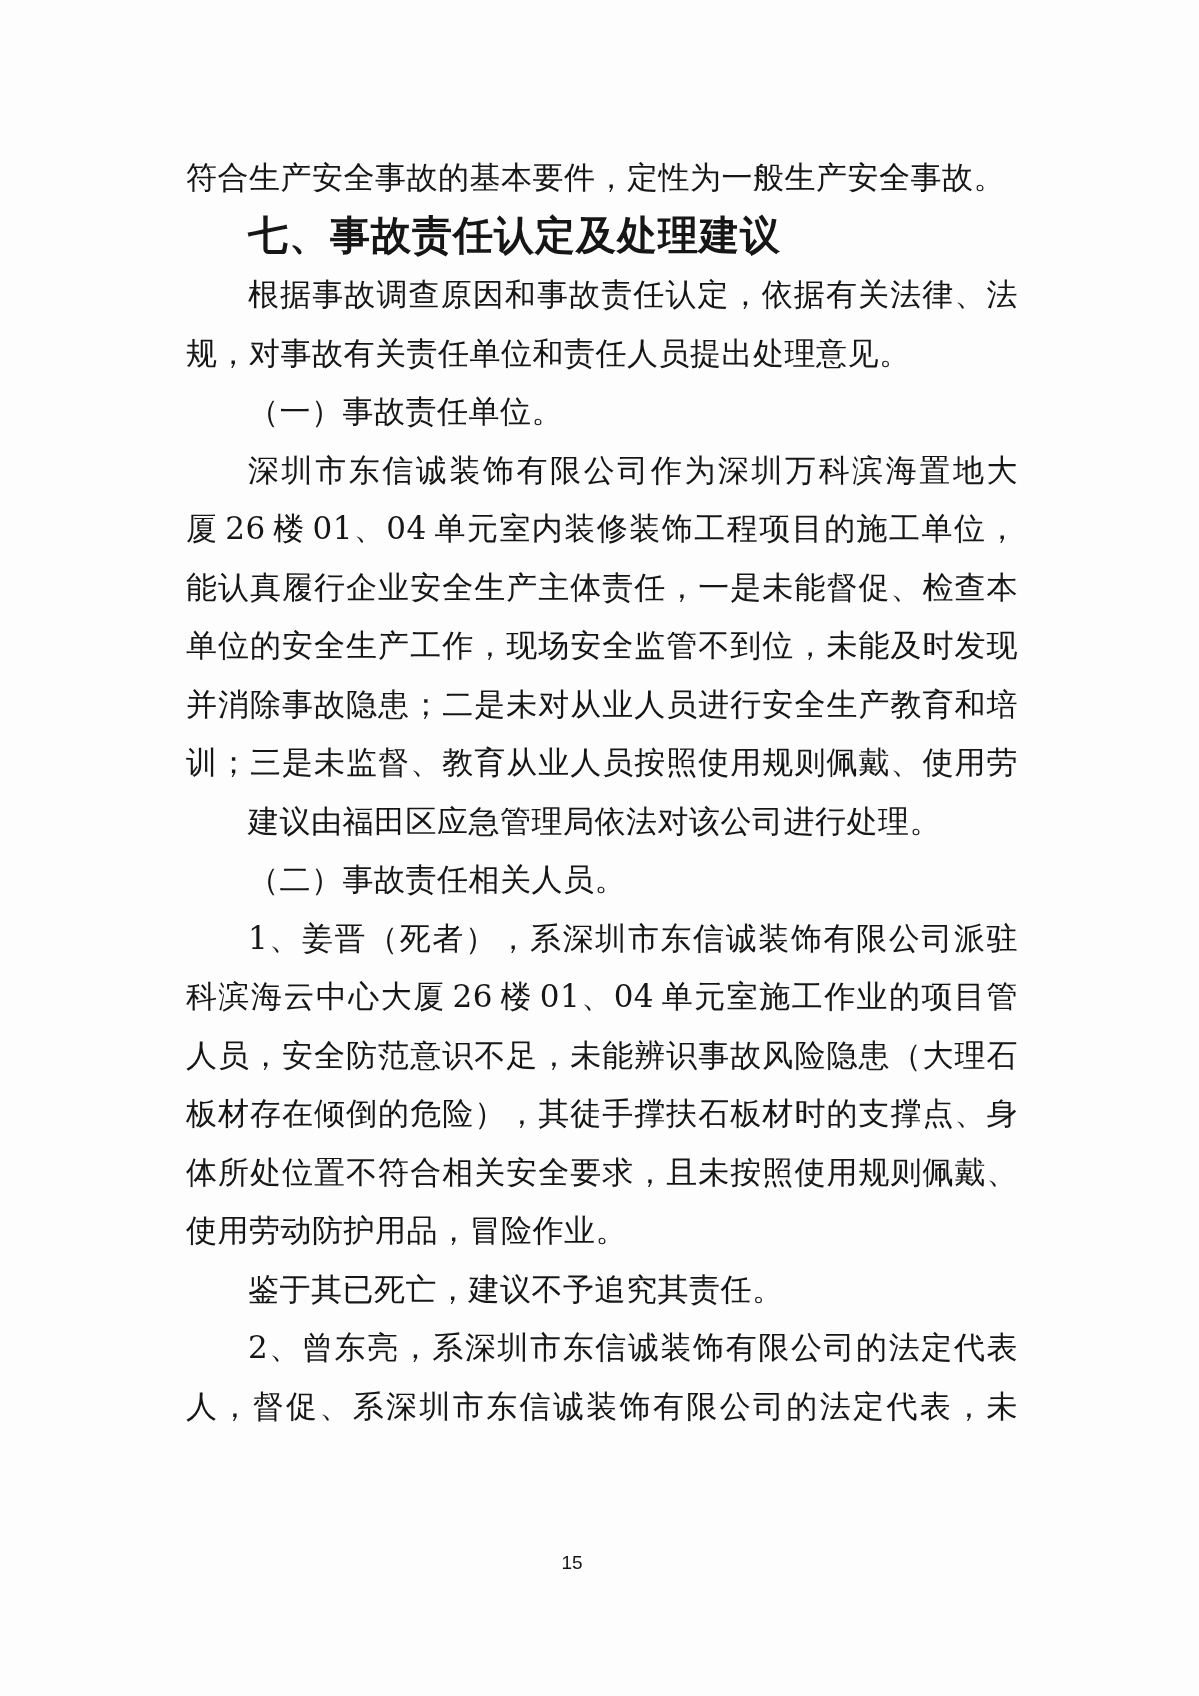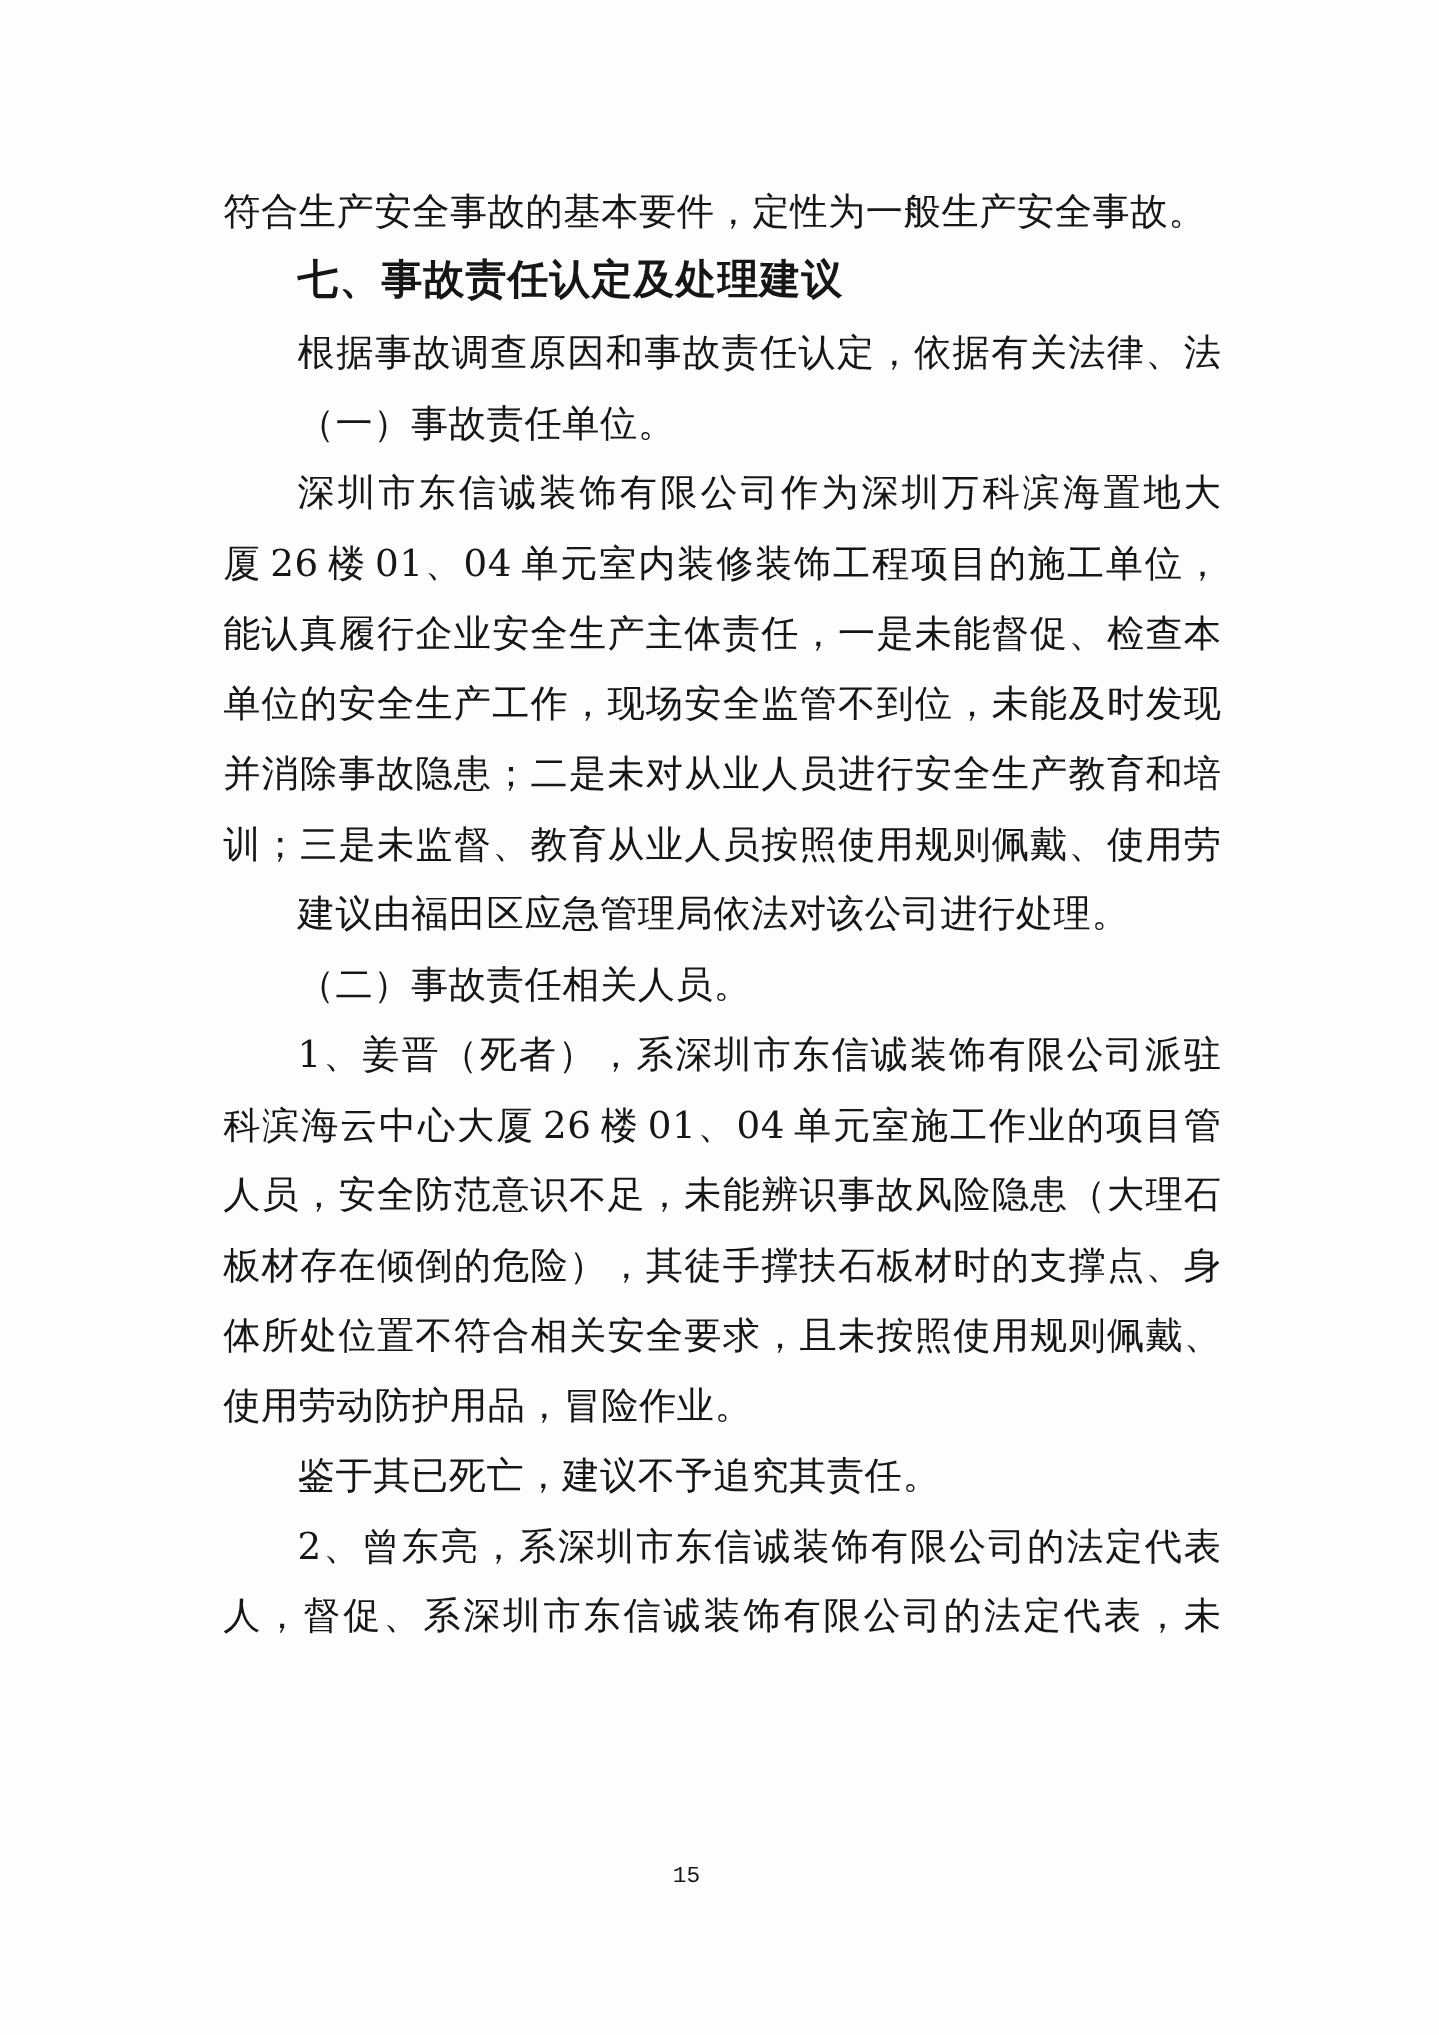--- a/index.html
+++ b/index.html
@@ -42,9 +42,9 @@
     padding-left: 62px;
   }
   .line.heading {
-    font-family: Liberation Mono, monospace;
+    font-family: Liberation Serif, serif;
     font-weight: bold;
-    font-size: 34px;
+    font-size: 40px;
     letter-spacing: 1px;
   }
   .page-number {

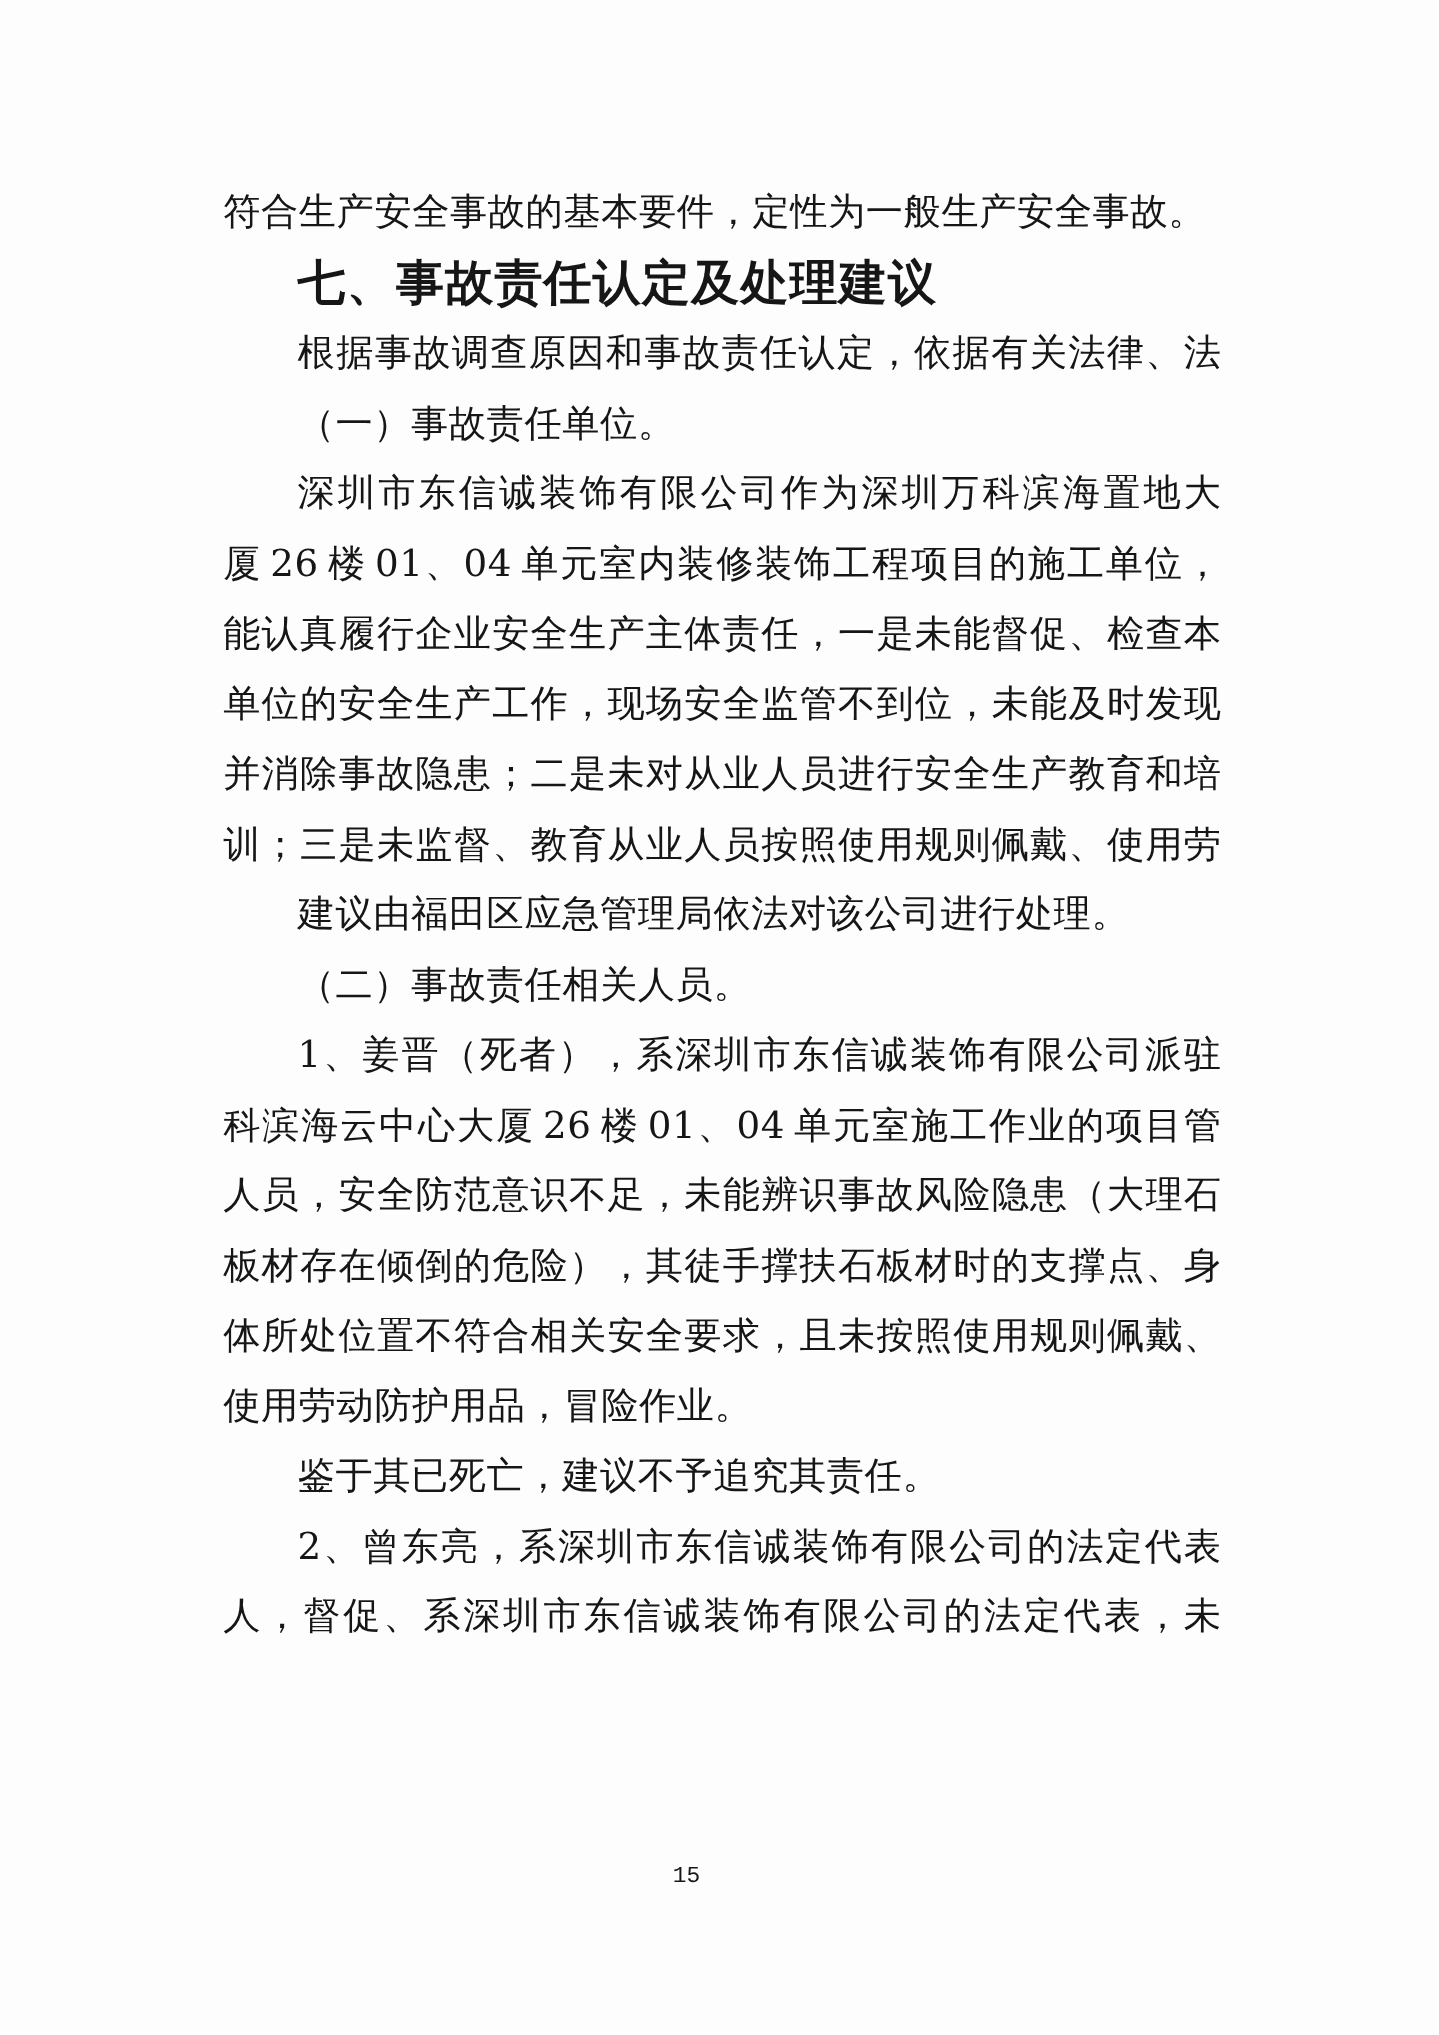--- a/index.html
+++ b/index.html
@@ -66,6 +66,7 @@
       <div class="line">符合生产安全事故的基本要件，定性为一般生产安全事故。</div>
       <div class="line heading indent">七、事故责任认定及处理建议</div>
       <div class="line indent fill">根据事故调查原因和事故责任认定，依据有关法律、法</div>
+      <div class="line">规，对事故有关责任单位和责任人员提出处理意见。</div>
       <div class="line indent">（一）事故责任单位。</div>
       <div class="line indent fill">深圳市东信诚装饰有限公司作为深圳万科滨海置地大</div>
       <div class="line fill">厦 26 楼 01、04 单元室内装修装饰工程项目的施工单位，未</div>

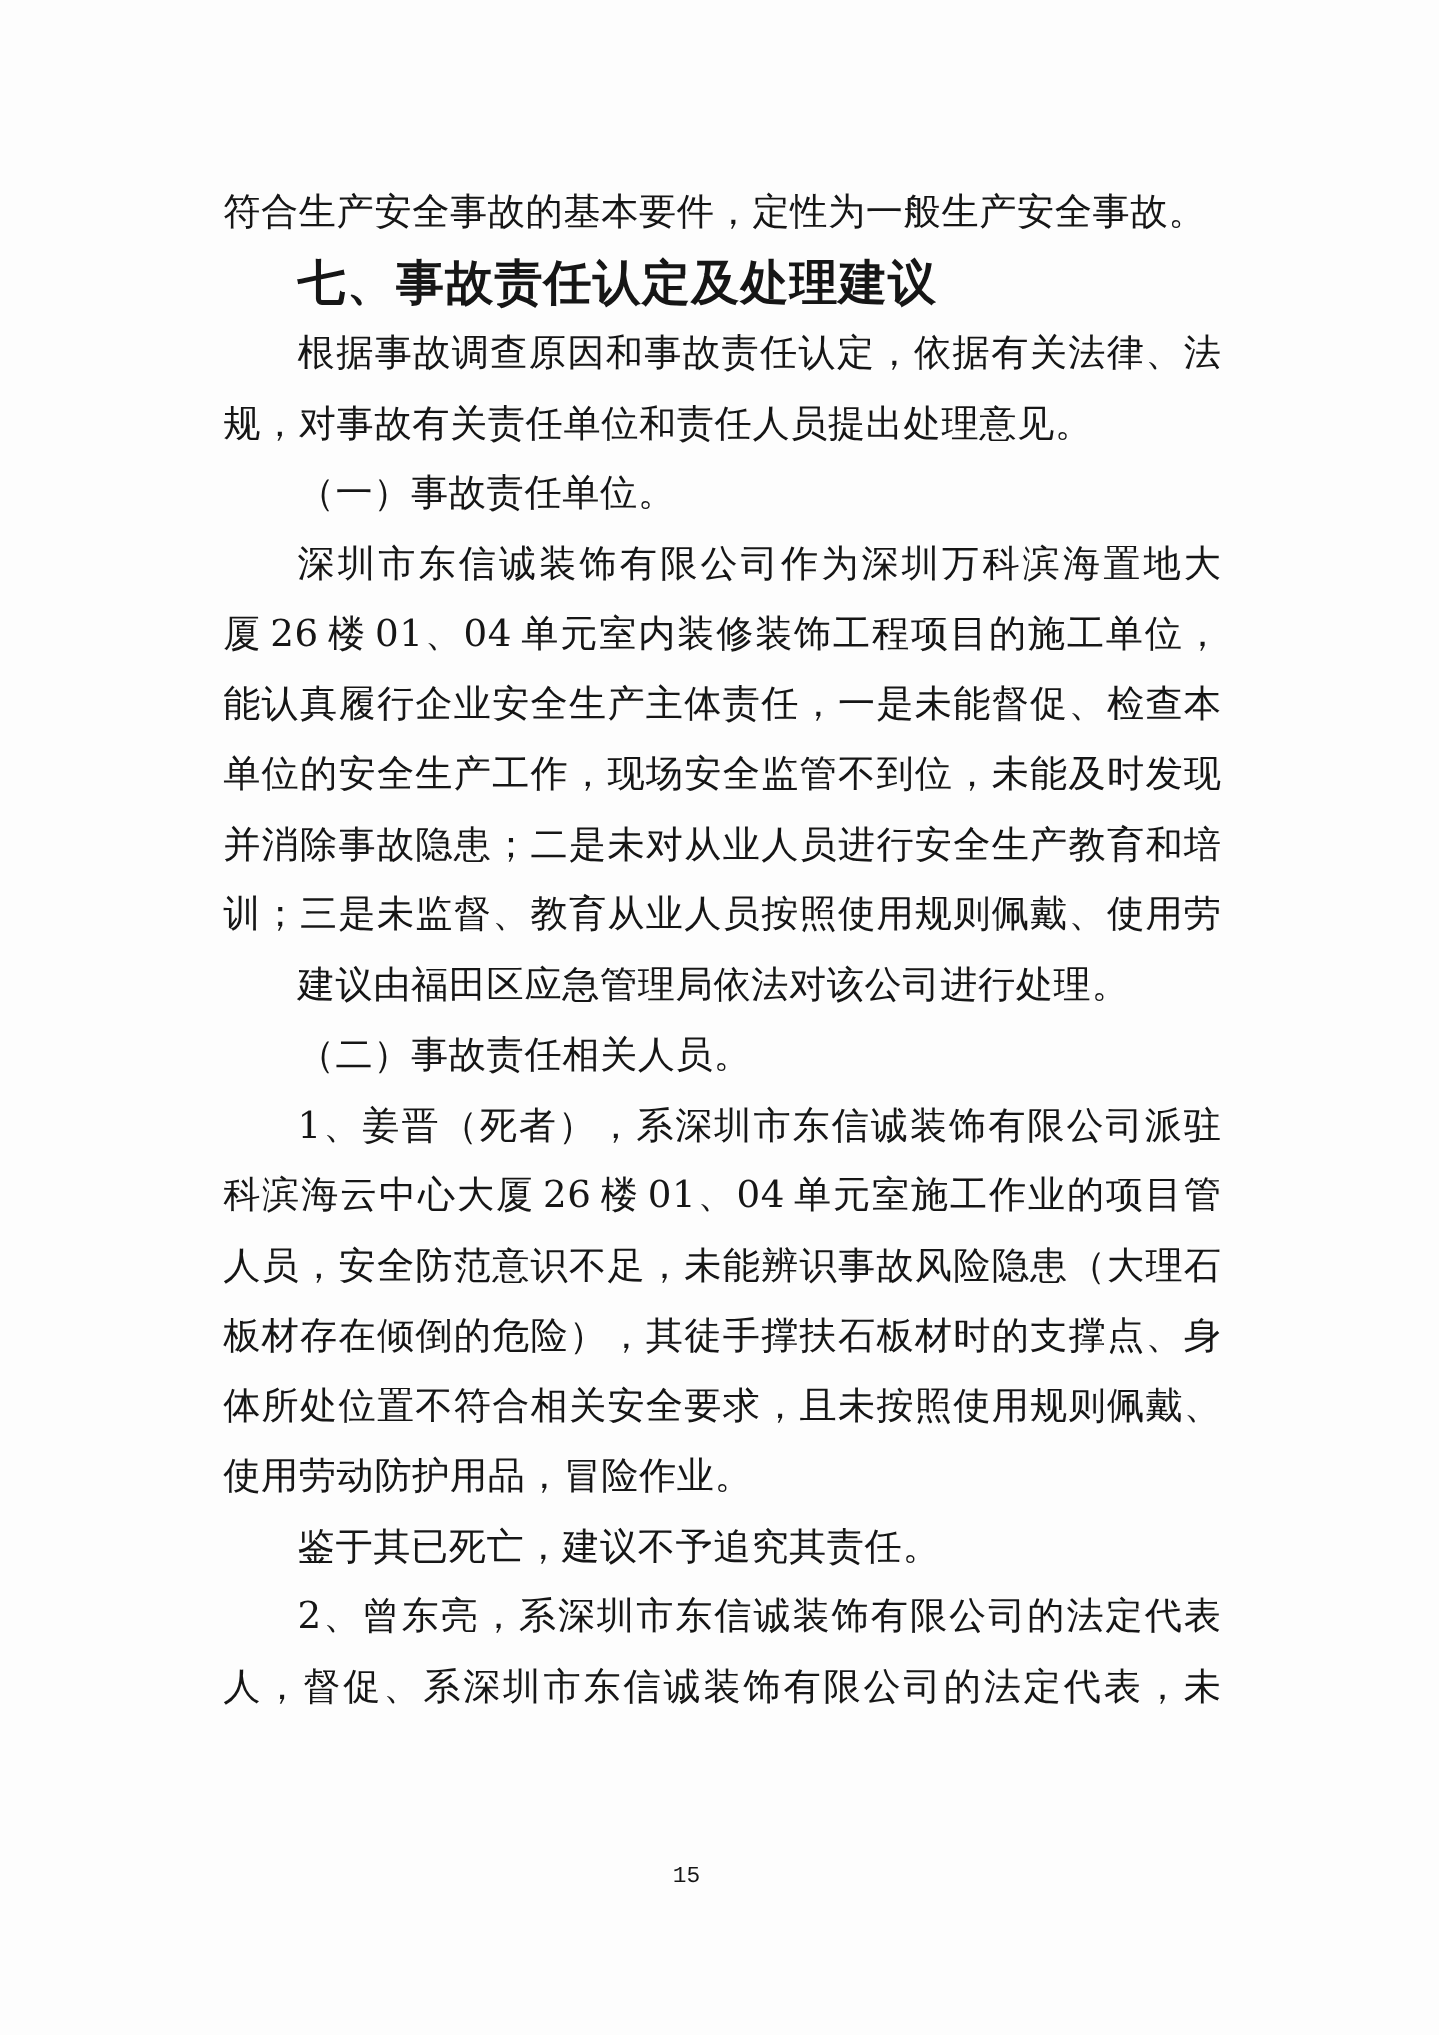--- a/index.html
+++ b/index.html
@@ -55,7 +55,7 @@
     text-align: center;
     font-size: 19px;
     color: var(--text, #161616);
-    font-family: Liberation Mono, monospace;
+    font-family: Liberation Sans, sans-serif;
   }
 </style>
 </head>

